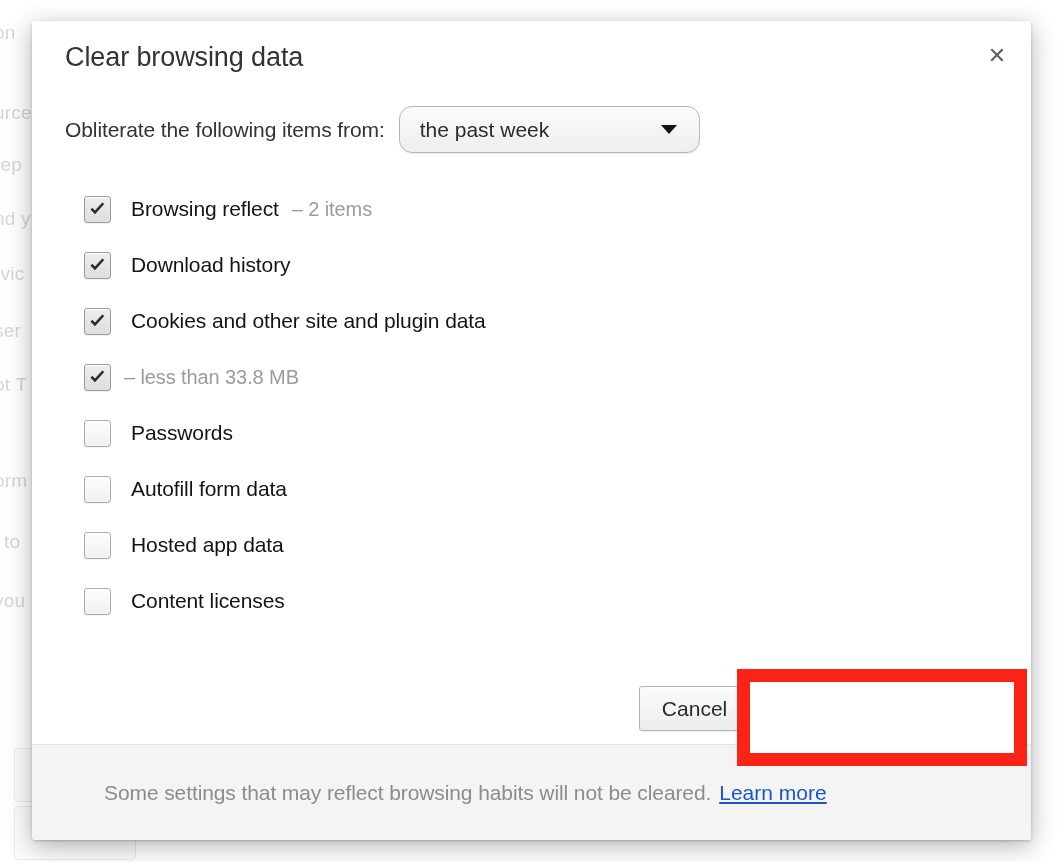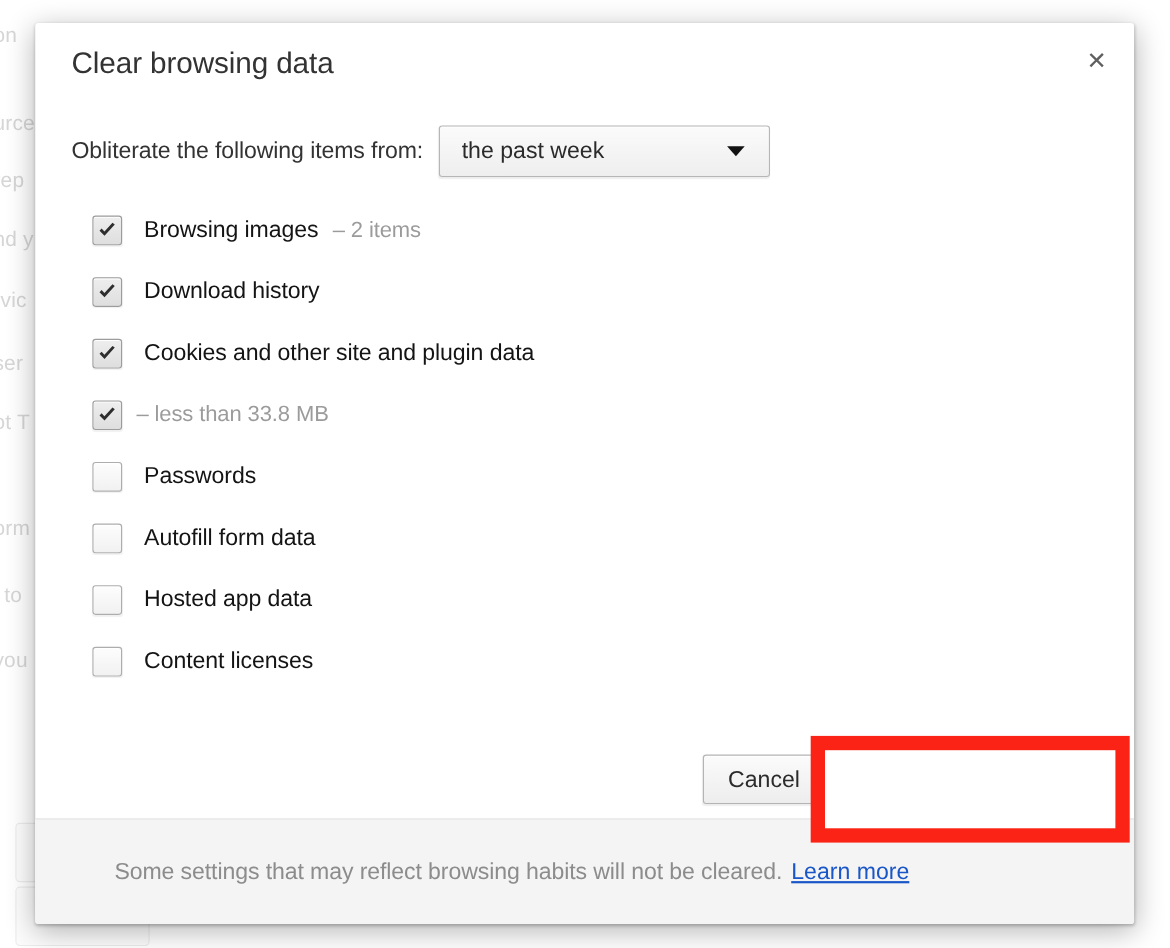--- a/index.html
+++ b/index.html
@@ -88,7 +88,7 @@
   #from-row {
     position: absolute;
     left: 33px;
-    top: 93px;
+    top: 85px;
     display: flex;
     align-items: center;
     text-align: right;

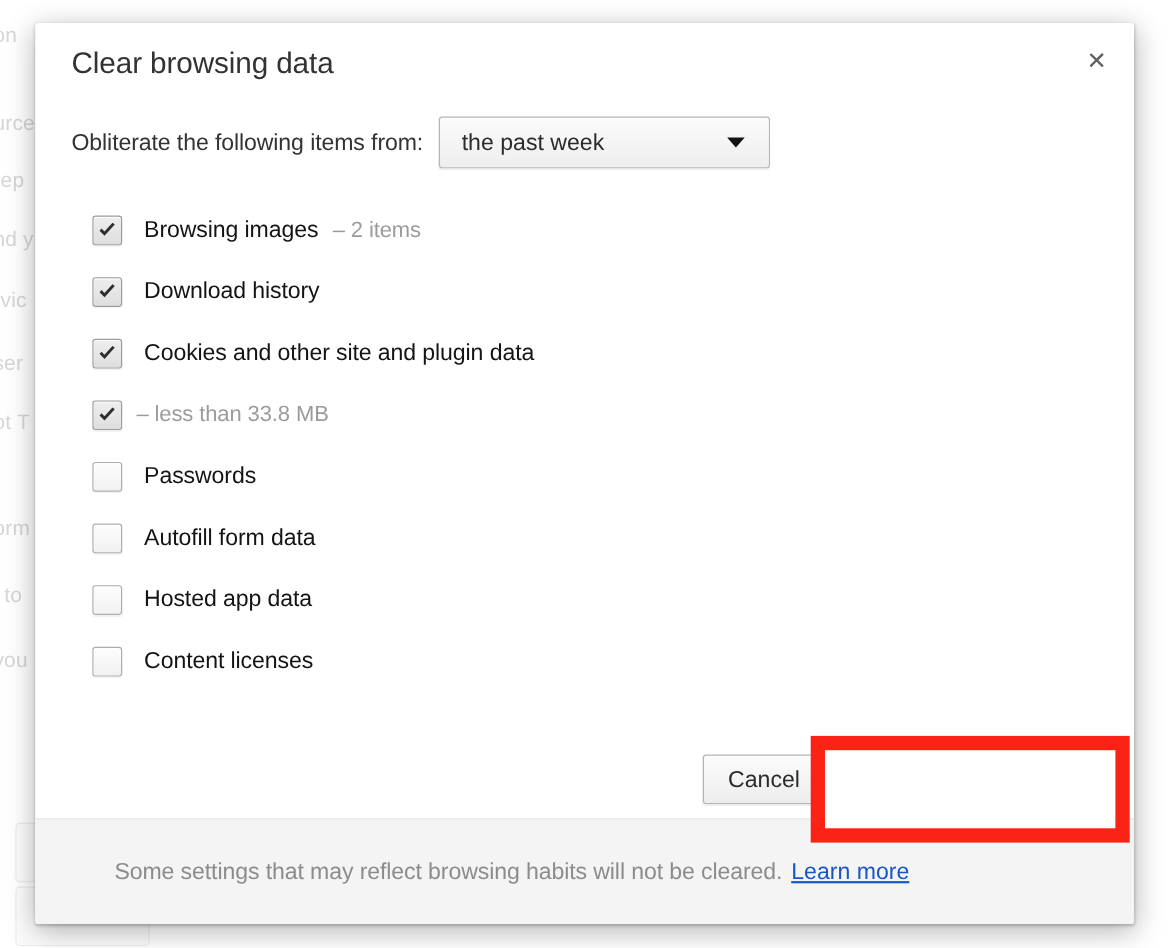--- a/index.html
+++ b/index.html
@@ -103,7 +103,7 @@
     width: 299px;
     height: 45px;
     border: 1px solid #b6b6b6;
-    border-radius: 3px;
+    border-radius: 13px;
     background: linear-gradient(#fbfbfb, #eeeeee);
     box-shadow: 0 1px 1px rgba(0,0,0,0.07), inset 0 1px 0 #ffffff;
     display: flex;

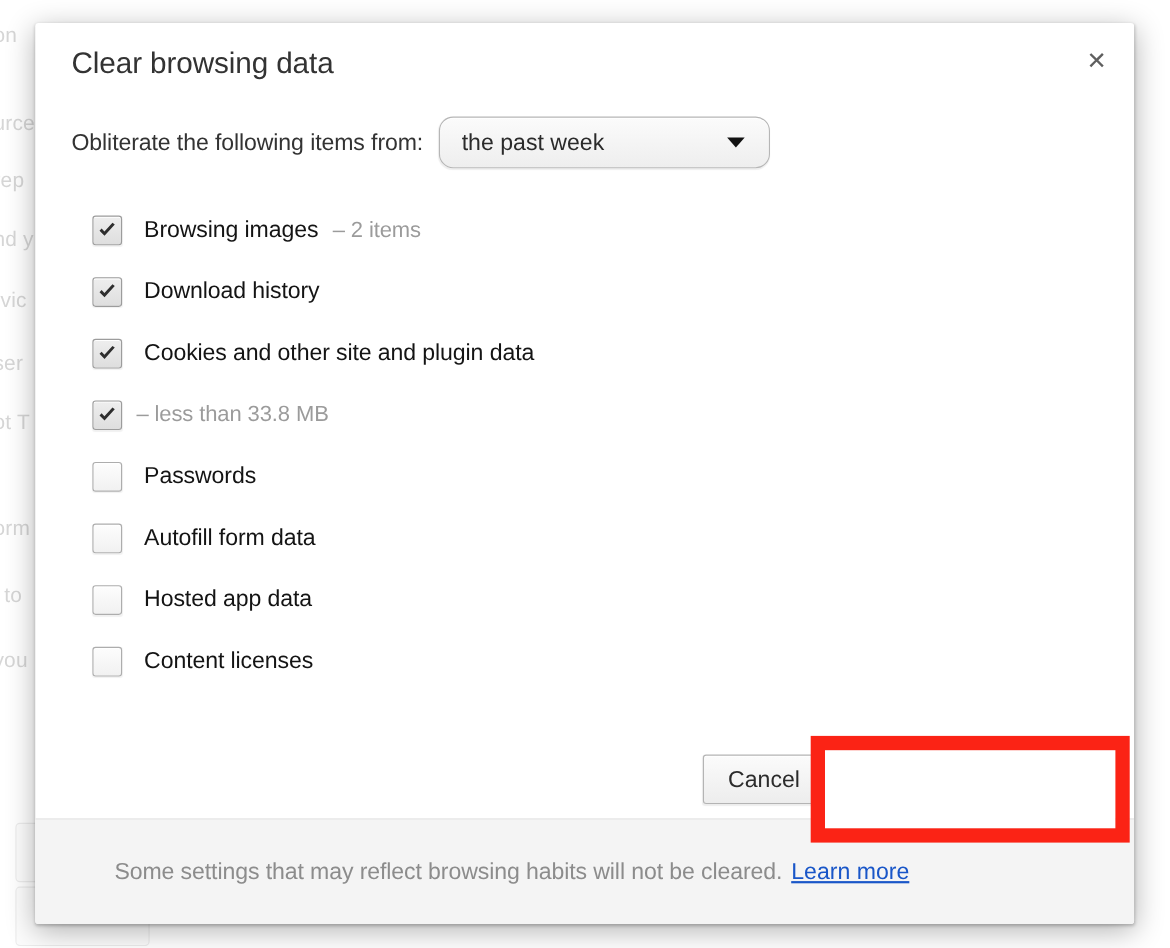--- a/index.html
+++ b/index.html
@@ -294,7 +294,7 @@
               <path d="M2.6 10.2 L7.4 15 L17.2 4.2 L15.0 2.6 L7.3 11.0 L4.6 8.1 Z" fill="#2e2e2e"></path>
             </svg>
           </span>
-          <span class="check-label">Browsing images</span>
+          <span class="check-label">Browsing reflect</span>
           <span class="check-detail">–  2 items</span>
         </div>
         <div class="check-row">

